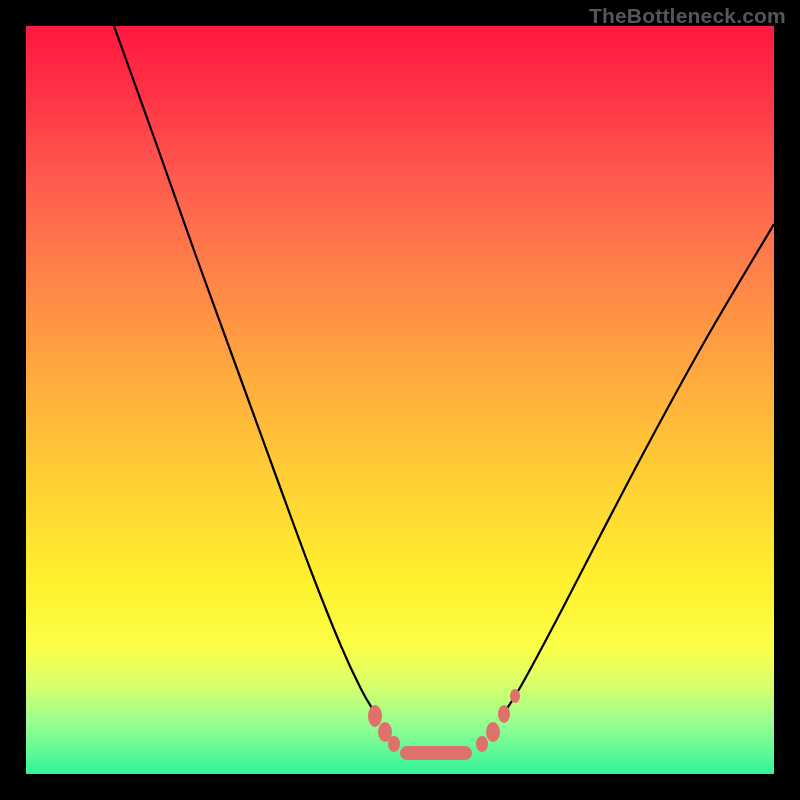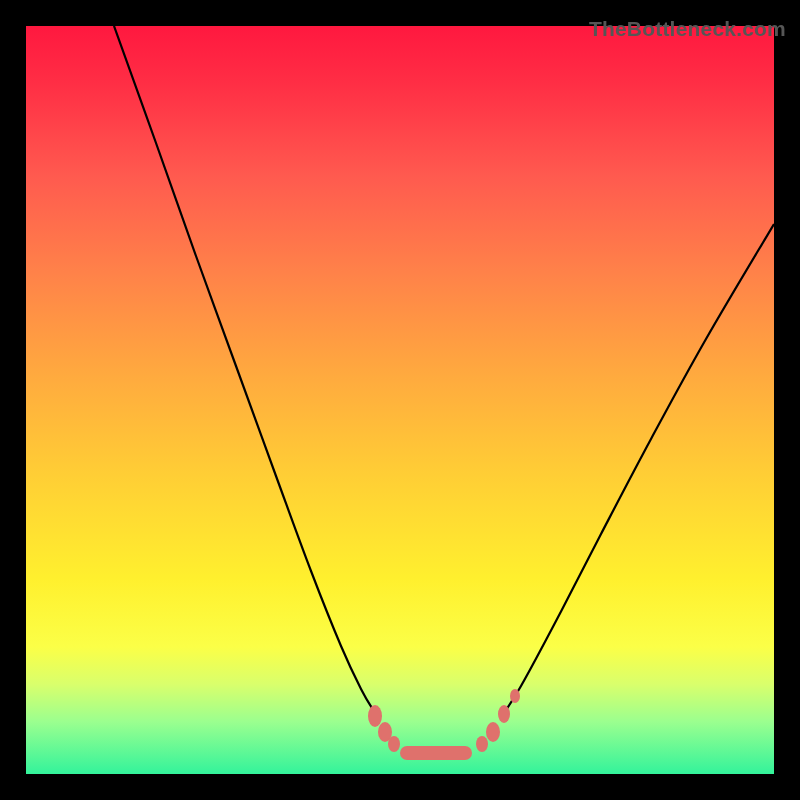--- a/index.html
+++ b/index.html
@@ -18,7 +18,7 @@
   }
   .watermark {
     position: absolute;
-    top: 17px;
+    top: 4px;
     right: 14px;
     color: #565656;
     font-size: 21px;

